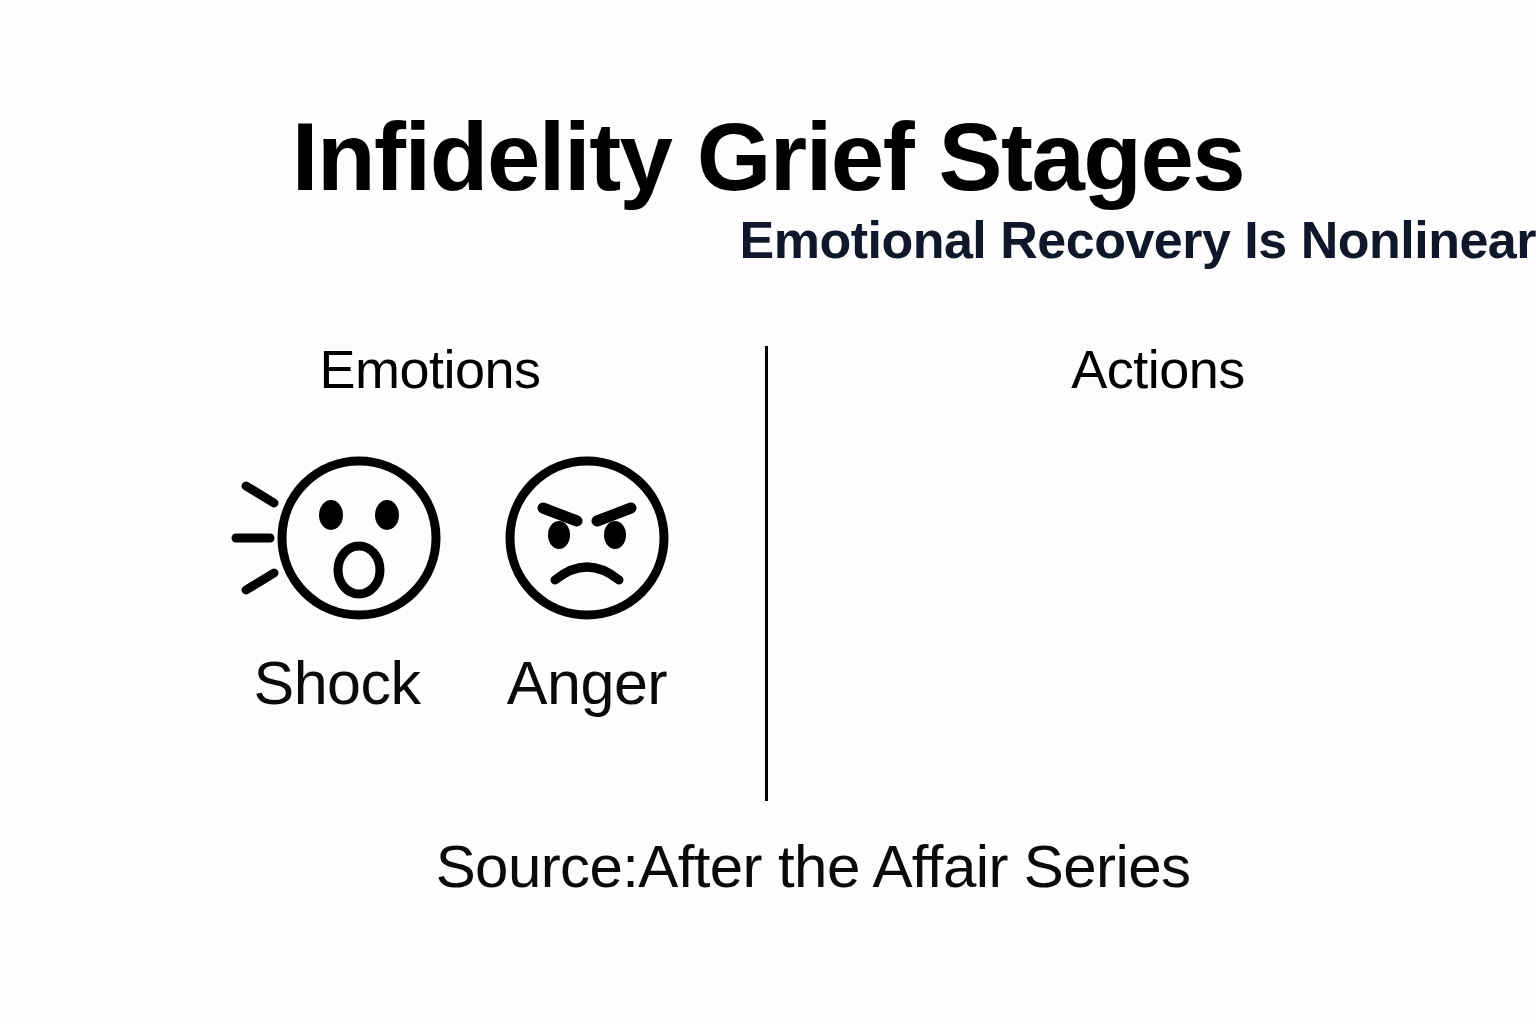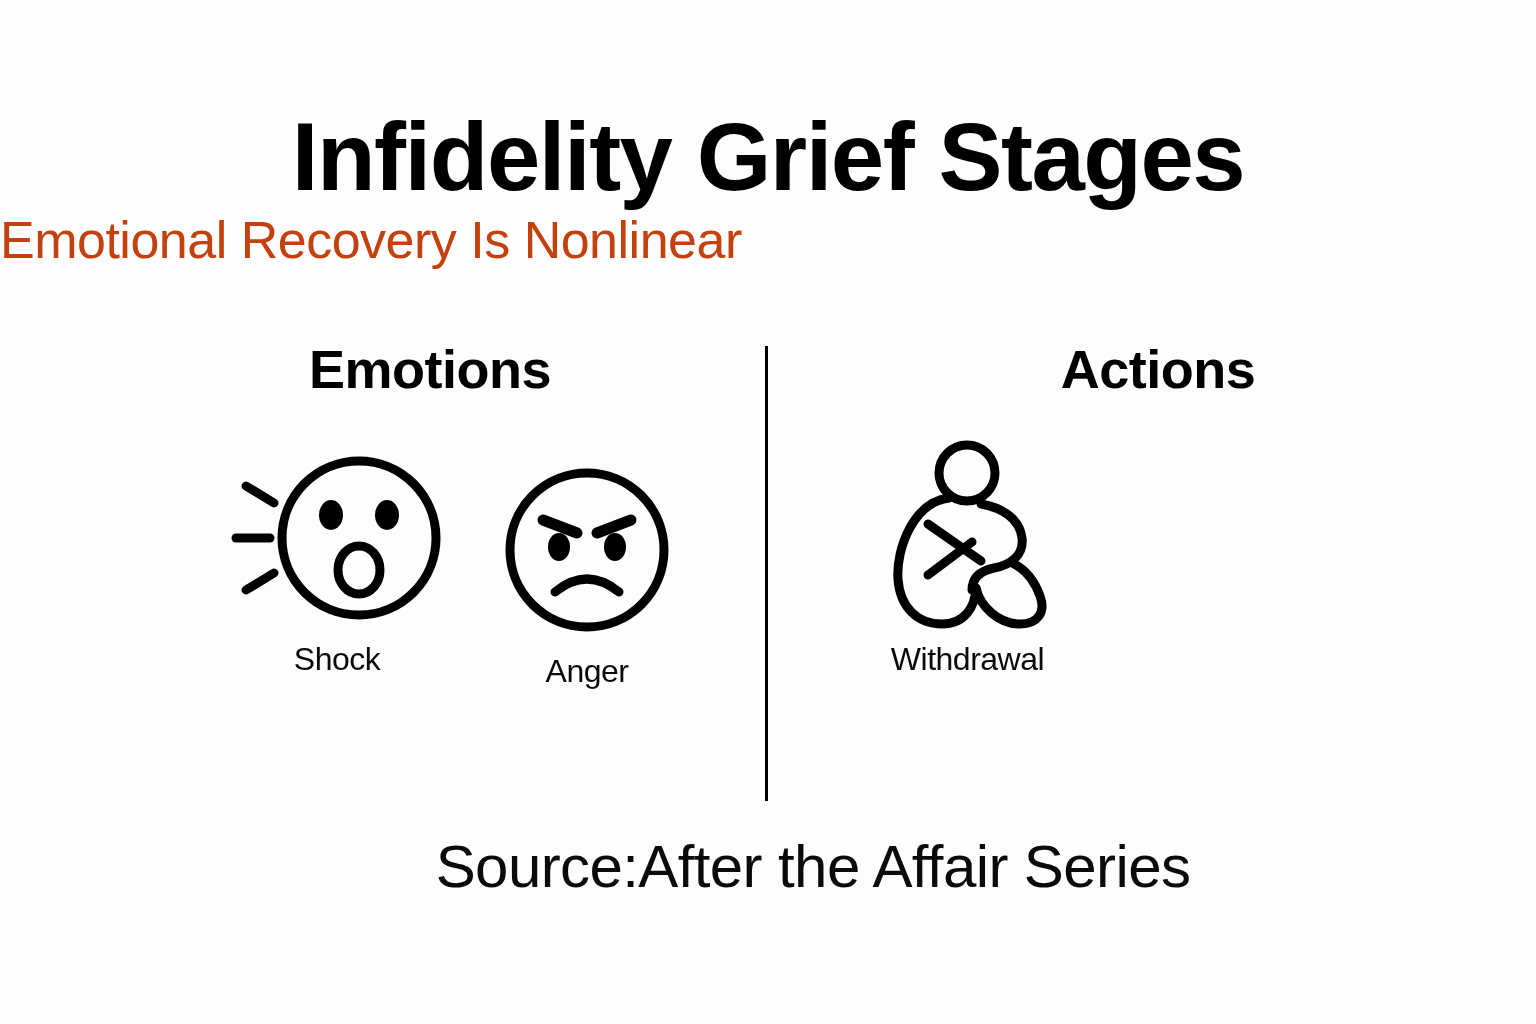--- a/index.html
+++ b/index.html
@@ -41,12 +41,12 @@
     top: 212px;
     left: 0;
     width: 1536px;
-    text-align: left;
+    text-align: right;
     font-size: 52px;
-    font-weight: 400;
+    font-weight: 700;
     letter-spacing: -0.5px;
     line-height: 1.1;
-    color: #c2410c;
+    color: #0f172a;
   }
 
   

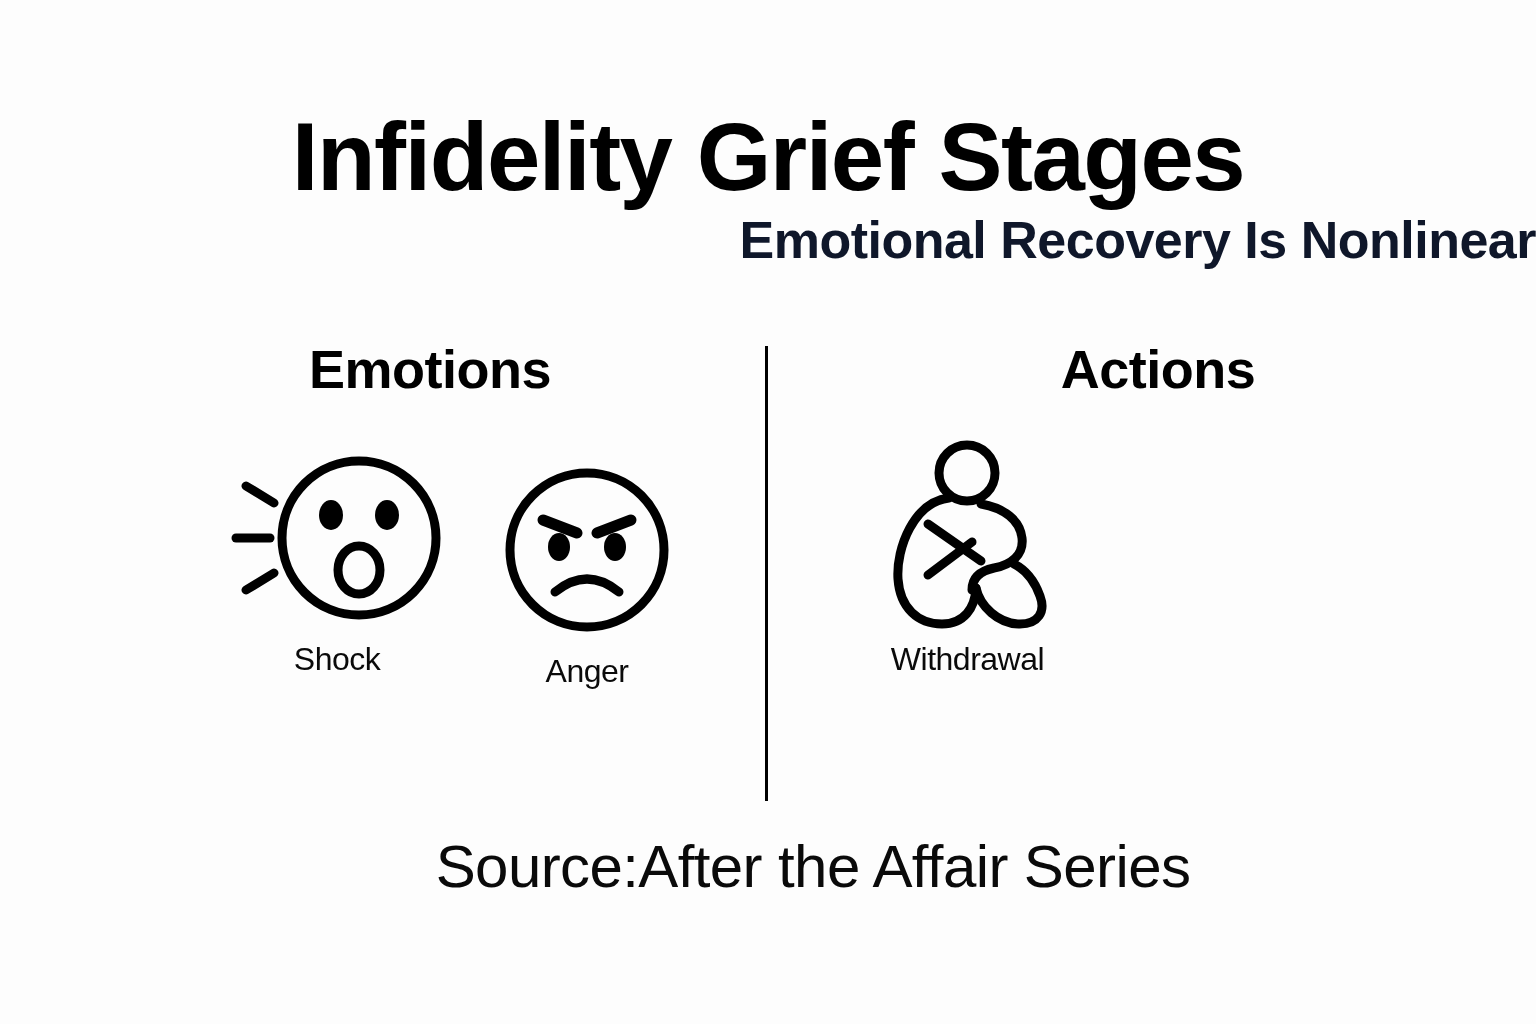--- a/index.html
+++ b/index.html
@@ -54,7 +54,7 @@
     position: absolute;
     top: 338px;
     font-size: 54px;
-    font-weight: 700;
+    font-weight: 400;
     letter-spacing: -0.5px;
     text-align: center;
     color: #000;

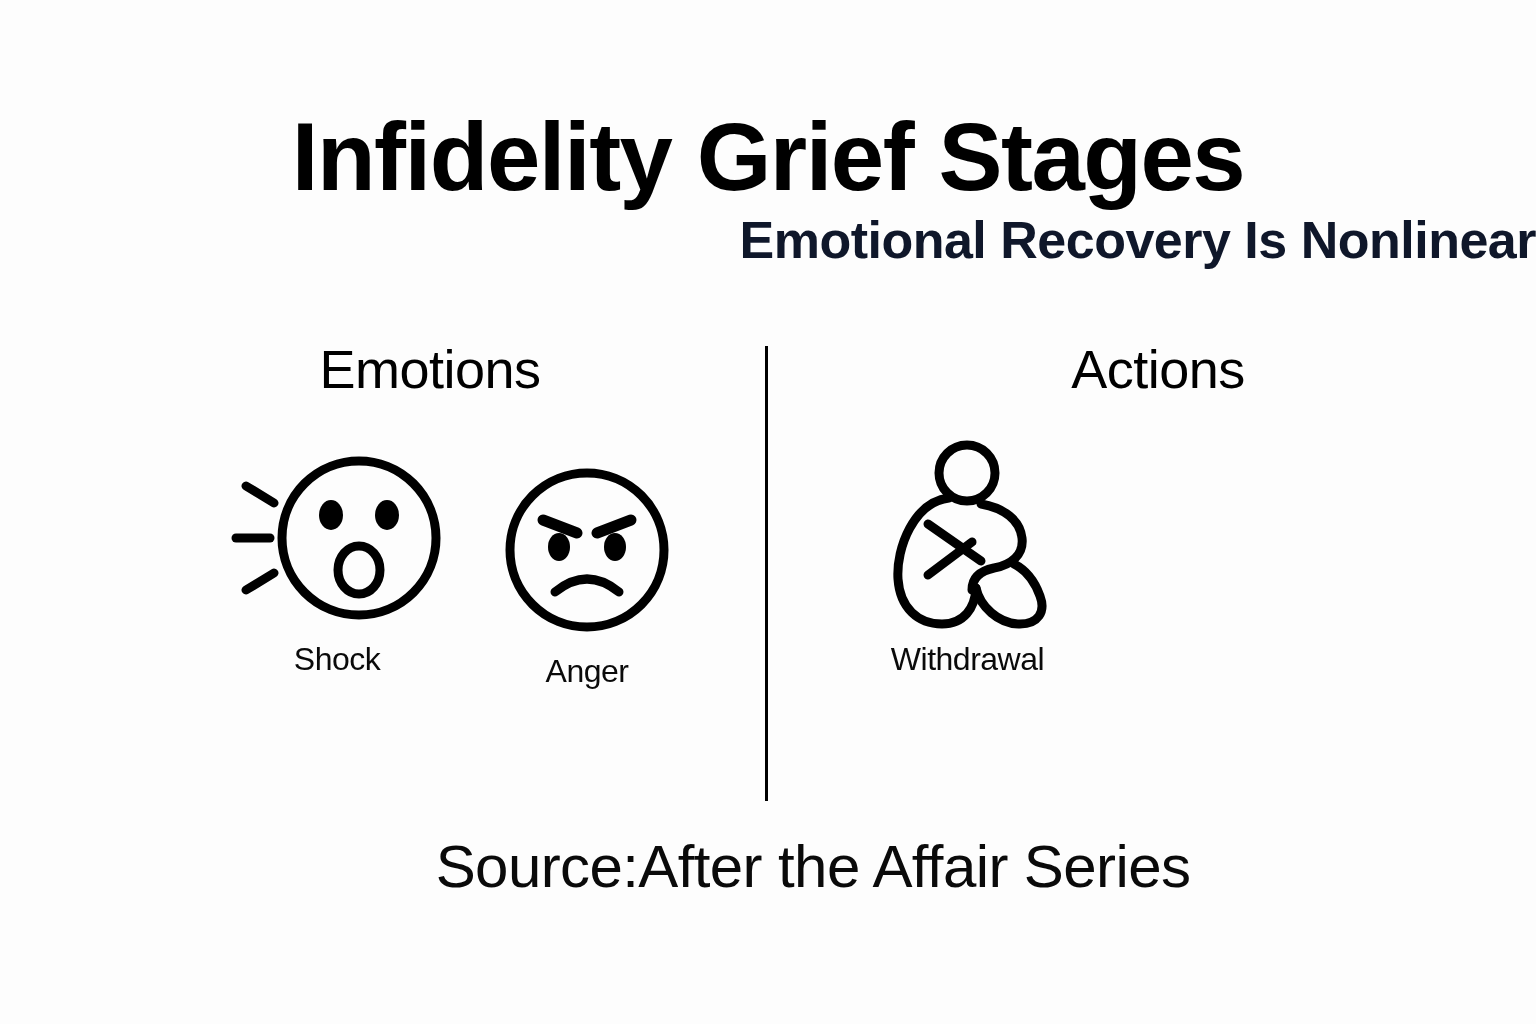--- a/index.html
+++ b/index.html
@@ -85,12 +85,12 @@
     justify-content: center;
   }
   .item-label {
-    font-size: 32px;
+    font-size: 61px;
     font-weight: 400;
     letter-spacing: -0.5px;
     line-height: 1.12;
     color: #0a0a0a;
-    margin-top: 4px;
+    margin-top: 11px;
   }
 
   

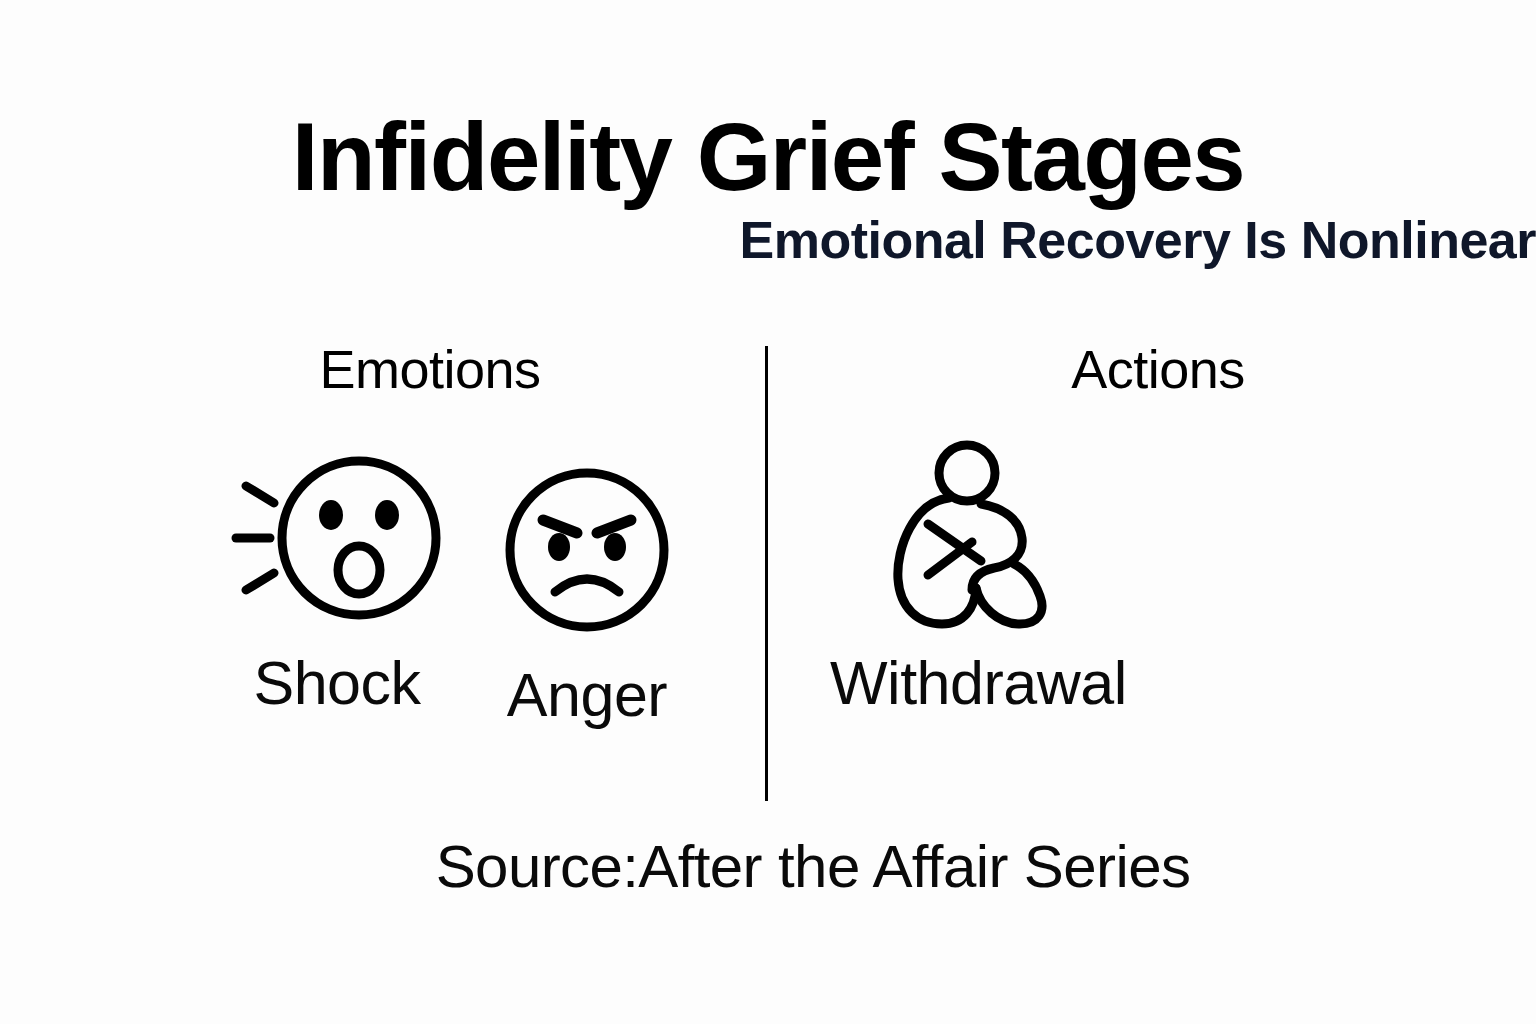--- a/index.html
+++ b/index.html
@@ -95,7 +95,7 @@
 
   
   #item-shock       { left: 222px;  top: 438px; }
-  #item-anger       { left: 472px;  top: 450px; }
+  #item-anger       { left: 472px;  top: 438px; }
   #item-withdrawal  { left: 830px;  top: 438px; width: 275px; }
   #item-seeking     { left: 1105px; top: 438px; width: 228px; }
 

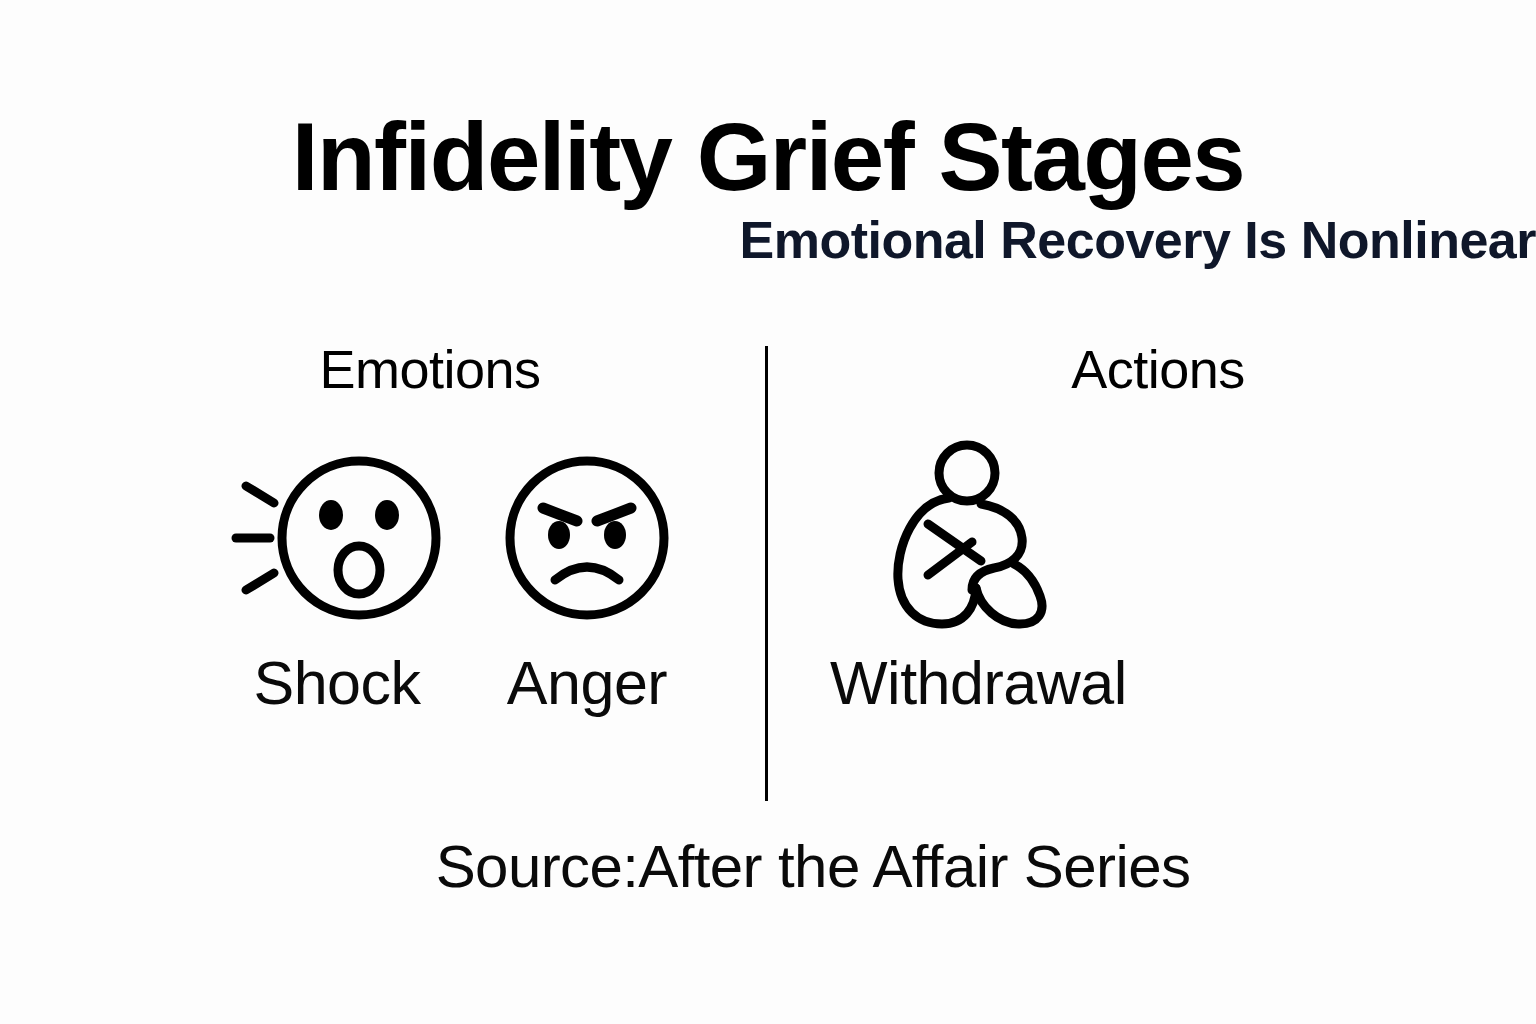--- a/index.html
+++ b/index.html
@@ -167,27 +167,6 @@
     <div class="item-label">Anger</div>
   </div>
 
-  <div class="item" id="item-withdrawal">
-    <div class="item-icon">
-      <svg width="175" height="200" viewBox="0 0 175 200" fill="none" stroke="#000" stroke-width="9" stroke-linecap="round" stroke-linejoin="round">
-
-        <circle cx="87" cy="35" r="28"></circle>
-
-        <path d="M69 60 C34 64 16 110 18 141 C20 170 38 186 62 186
-                 C84 186 95 170 96 150"></path>
-
-        <path d="M101 66 C124 70 140 82 142 100 C144 117 131 127 114 130
-                 C100 133 92 140 92 152"></path>
-
-        <path d="M96 150 C100 168 118 186 140 186 C158 186 166 174 160 158
-                 C155 144 146 132 134 126"></path>
-
-        <path d="M48 86 L101 123"></path>
-        <path d="M48 137 L92 104"></path>
-      </svg>
-    </div>
-    <div class="item-label">Withdrawal</div>
-  </div>
 
 
   <div class="source">Source:After the Affair Series</div>

